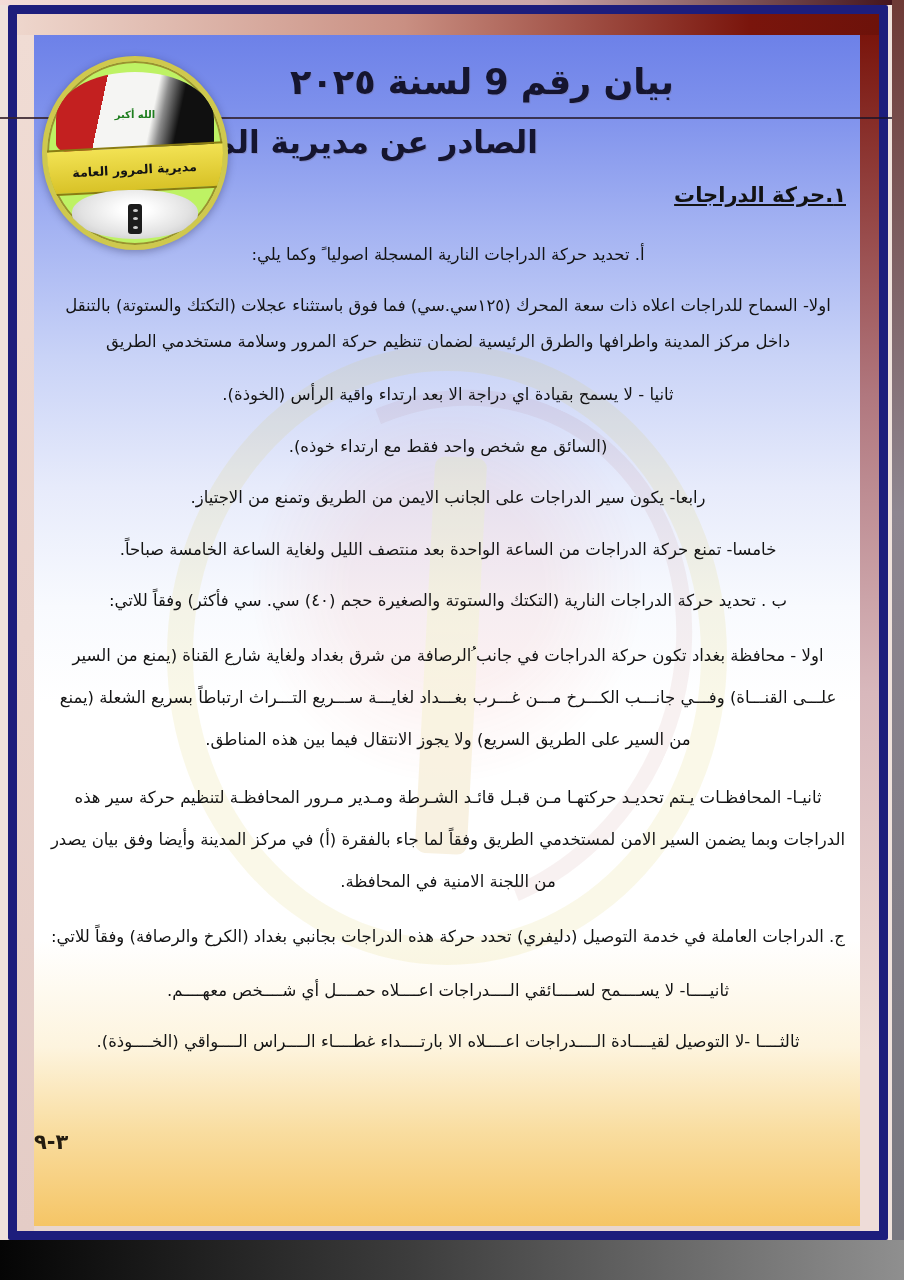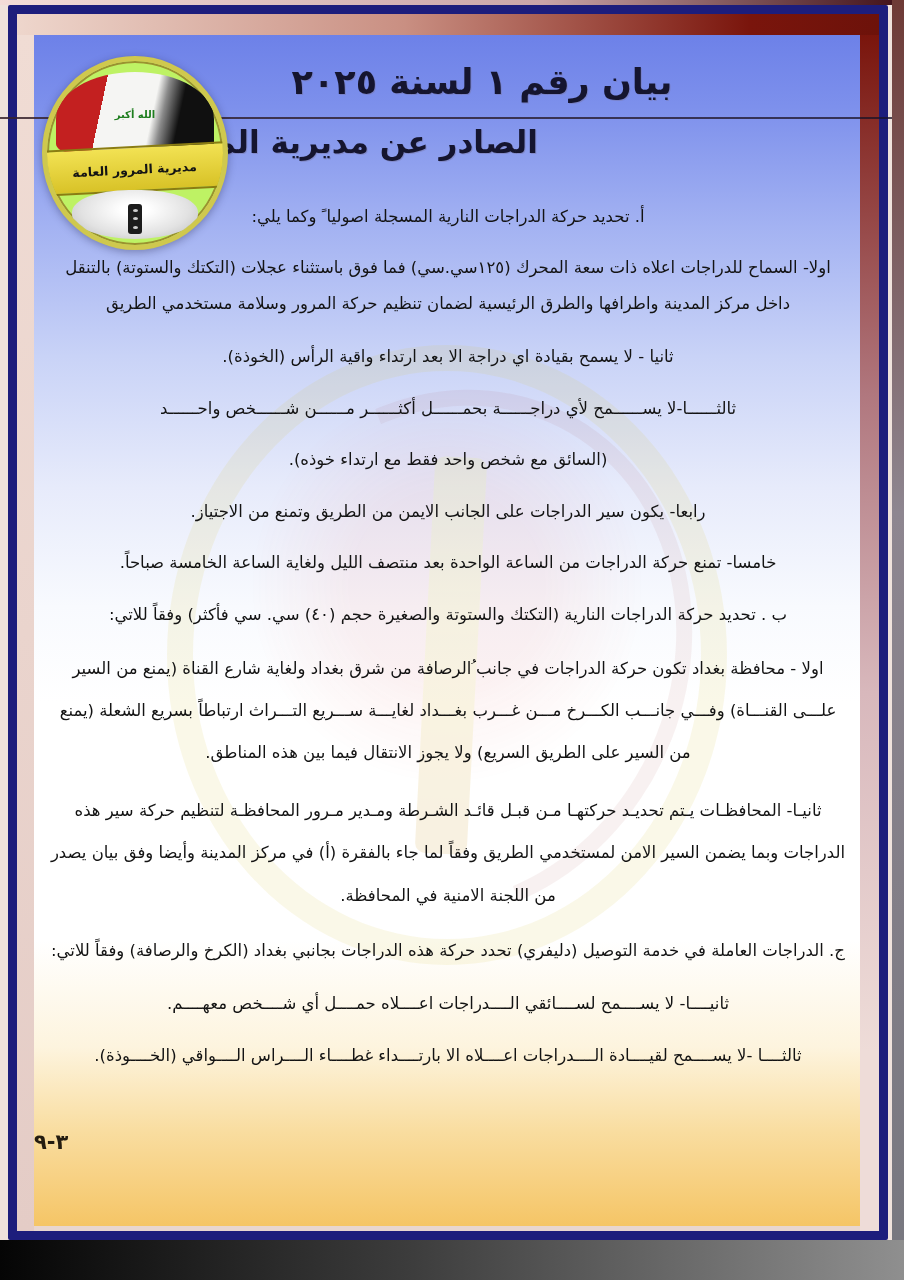--- a/index.html
+++ b/index.html
@@ -120,7 +120,7 @@
 
   <div class="sep"></div>
 
-  <div class="title1">بيان رقم ١ لسنة ٢٠٢٥</div>
+  <div class="title1">بيان رقم 9 لسنة ٢٠٢٥</div>
   <div class="title2">الصادر عن مديرية المرور العامة</div>
 
   <div class="logo">

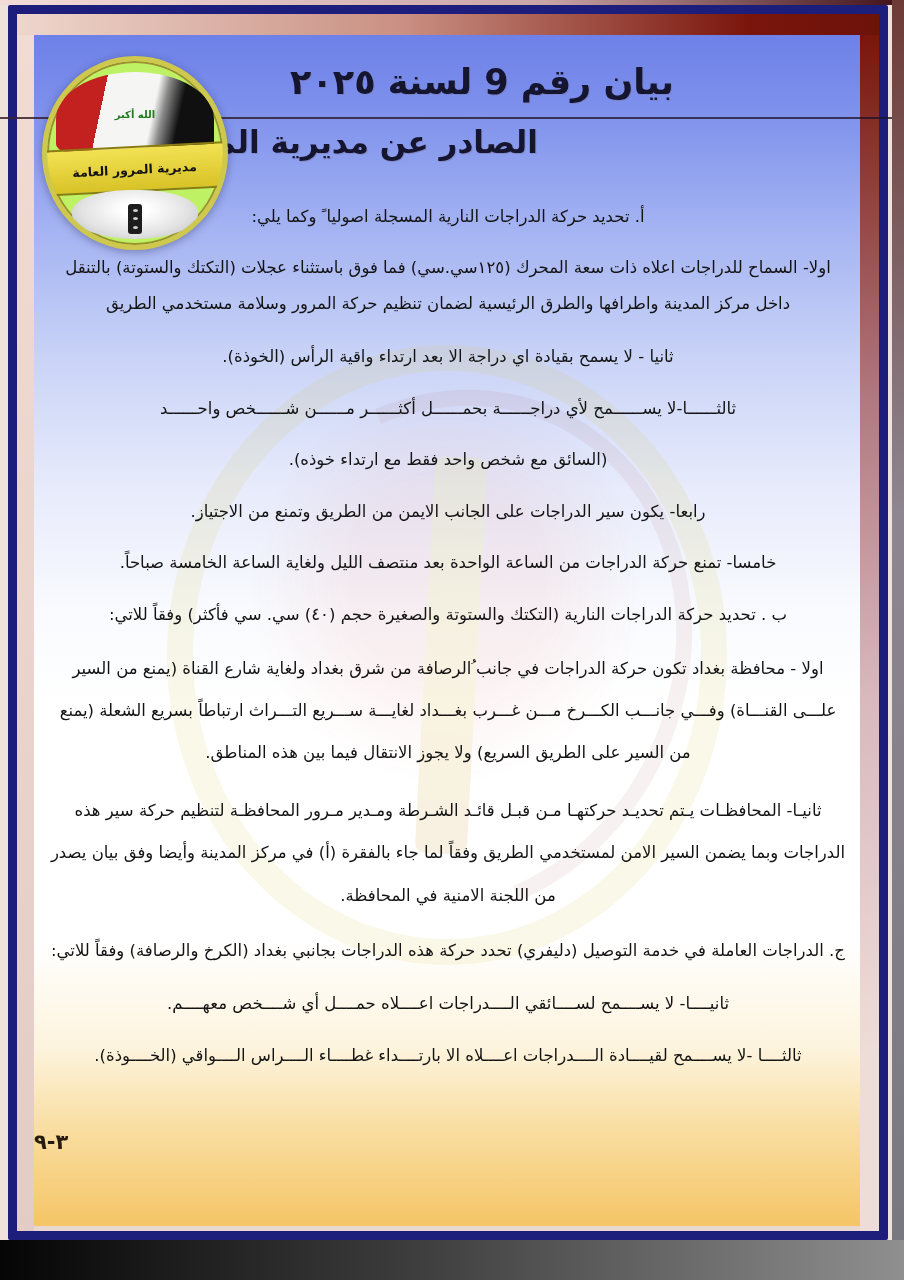--- a/index.html
+++ b/index.html
@@ -98,6 +98,7 @@
       </div>
 
       <div class="text">
+        <div class="section-title">١.حركة الدراجات</div>
 
         <p>أ.  تحديد حركة الدراجات النارية المسجلة اصوليا ً وكما يلي:</p>
         <p>اولا- السماح للدراجات اعلاه ذات سعة المحرك (١٢٥سي.سي)  فما فوق باستثناء عجلات  (التكتك والستوتة) بالتنقل داخل مركز المدينة واطرافها والطرق الرئيسية لضمان تنظيم  حركة المرور وسلامة مستخدمي الطريق</p>

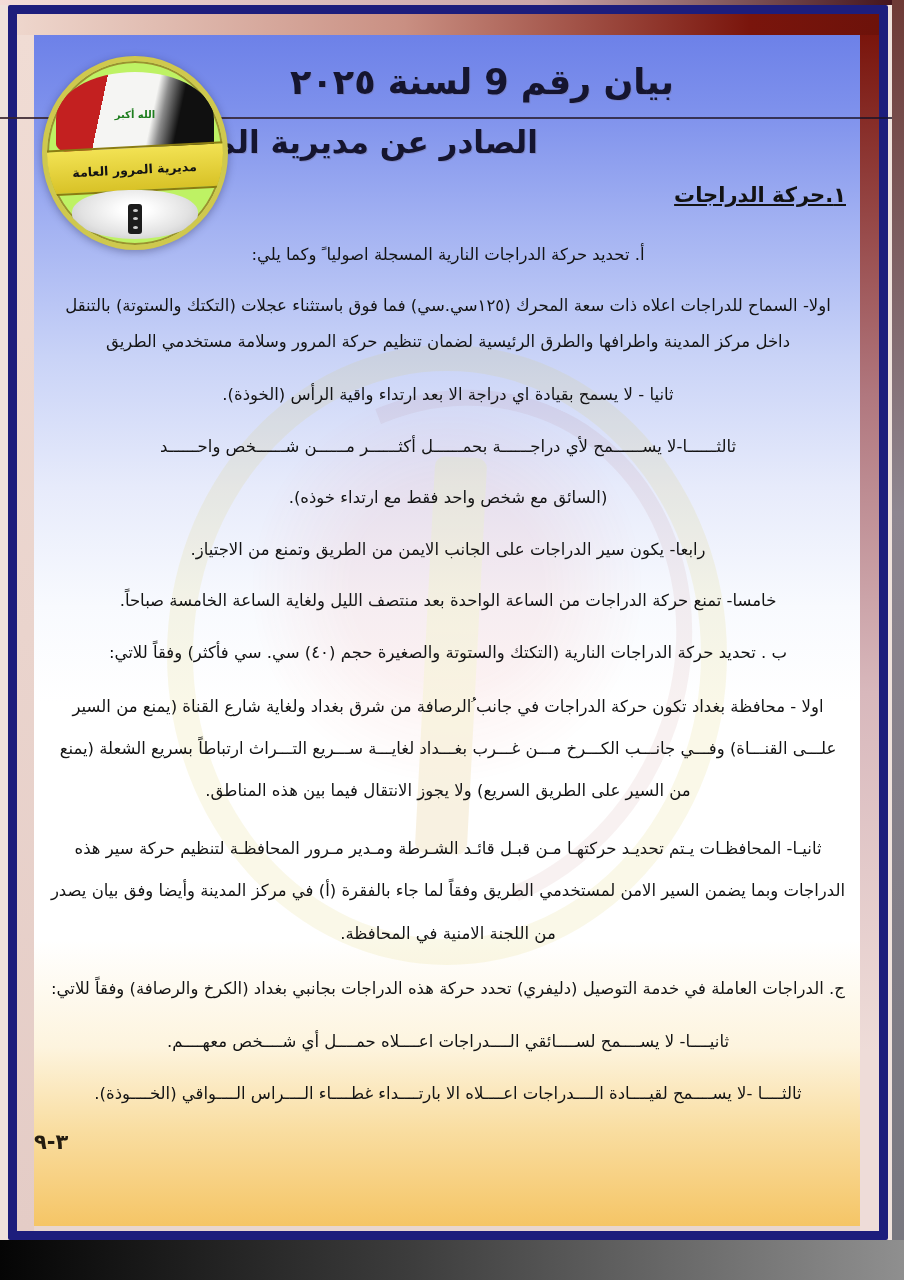--- a/index.html
+++ b/index.html
@@ -103,7 +103,6 @@
         <p>أ.  تحديد حركة الدراجات النارية المسجلة اصوليا ً وكما يلي:</p>
         <p>اولا- السماح للدراجات اعلاه ذات سعة المحرك (١٢٥سي.سي)  فما فوق باستثناء عجلات  (التكتك والستوتة) بالتنقل داخل مركز المدينة واطرافها والطرق الرئيسية لضمان تنظيم  حركة المرور وسلامة مستخدمي الطريق</p>
         <p class="mt">ثانيا - لا يسمح بقيادة اي دراجة الا بعد ارتداء واقية الرأس (الخوذة).</p>
-        <p>ثالثــــــا-لا يســــــمح لأي دراجــــــة بحمــــــل أكثــــــر مــــــن شــــــخص واحــــــد</p>
         <p>(السائق مع شخص واحد فقط مع ارتداء خوذه).</p>
         <p>رابعا- يكون سير الدراجات على الجانب الايمن من الطريق وتمنع من الاجتياز.</p>
         <p>خامسا- تمنع حركة الدراجات من الساعة الواحدة بعد منتصف الليل ولغاية الساعة الخامسة صباحاً.</p>

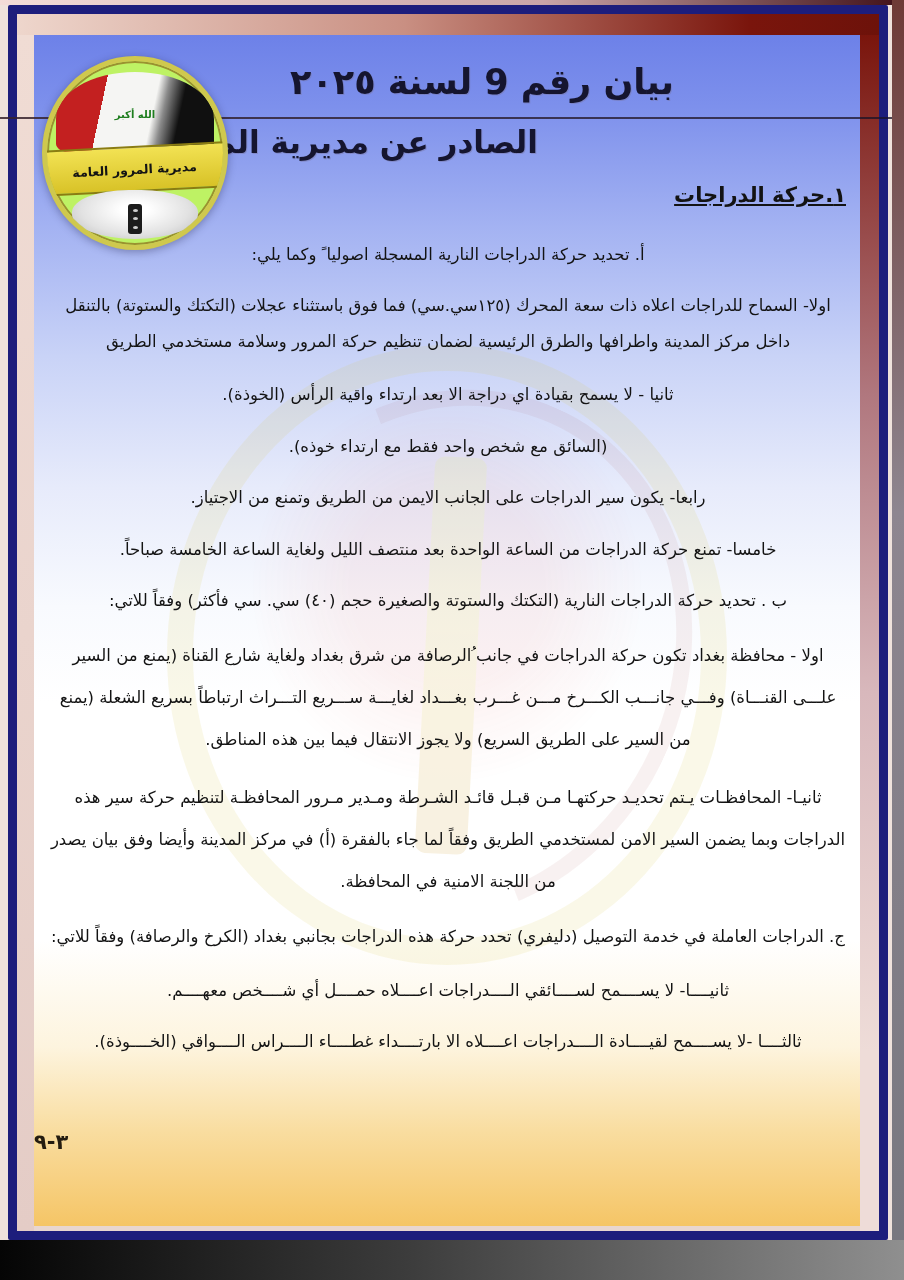--- a/index.html
+++ b/index.html
@@ -111,7 +111,7 @@
         <p class="wide">ثانيـا-  المحافظـات يـتم تحديـد حركتهـا مـن قبـل قائـد الشـرطة ومـدير مـرور المحافظـة لتنظيم حركة سير هذه الدراجات وبما يضمن السير الامن لمستخدمي الطريق وفقاً لما جاء بالفقرة (أ) في مركز المدينة وأيضا وفق بيان يصدر من اللجنة الامنية في المحافظة.</p>
         <p>ج. الدراجات العاملة في خدمة التوصيل (دليفري) تحدد حركة هذه الدراجات بجانبي بغداد (الكرخ والرصافة) وفقاً للاتي:</p>
         <p class="mt">ثانيــــا- لا يســــمح لســــائقي الــــدراجات اعــــلاه حمــــل أي شــــخص معهــــم.</p>
-        <p>ثالثــــا -لا يســــمح لقيــــادة الــــدراجات اعــــلاه الا بارتــــداء غطــــاء الــــراس الــــواقي (الخــــوذة).</p>
+        <p>ثالثــــا -لا التوصيل لقيــــادة الــــدراجات اعــــلاه الا بارتــــداء غطــــاء الــــراس الــــواقي (الخــــوذة).</p>
       </div>
 
       <div class="page-num">٣-٩</div>

